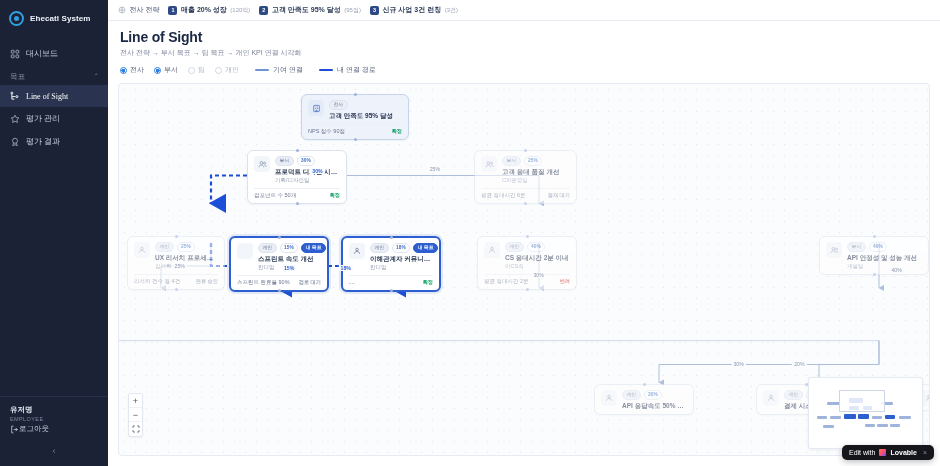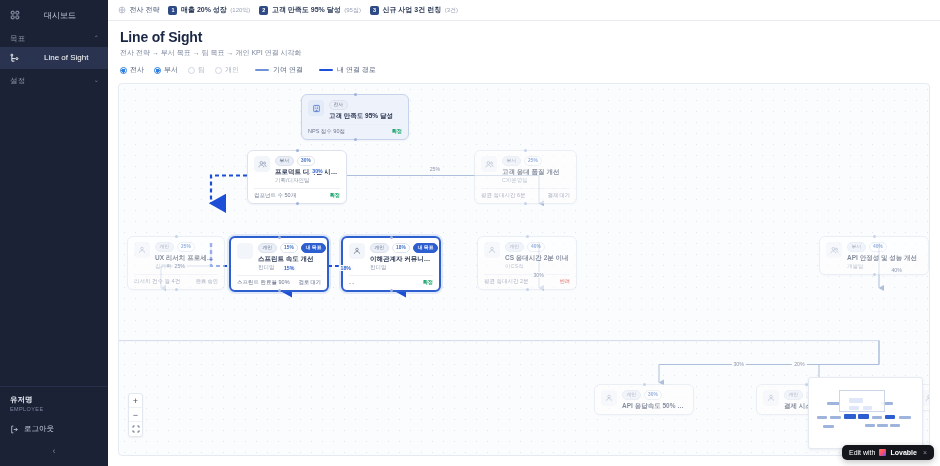--- a/index.html
+++ b/index.html
@@ -176,6 +176,12 @@
 <div id="app">
 
   <aside class="sidebar">
+    <div class="brand">
+      <span class="brand-logo">
+          <i></i>
+        </span>
+      <span class="brand-name">Ehecatl System</span>
+    </div>
 
     <nav class="nav">
 

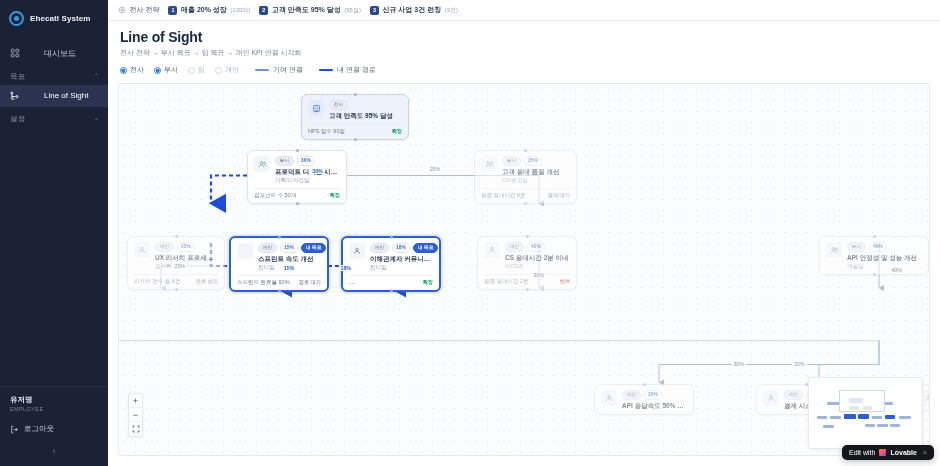--- a/index.html
+++ b/index.html
@@ -31,10 +31,11 @@
 
   .nav { padding: 4px 0 0 0; flex: 1; }
   .nav-item {
-    display: flex; align-items: flex-start; gap: 24px;
+    display: flex; align-items: center; gap: 6px;
     padding: 6px 8px 6px 10px;
     font-size: 8px; color: #c9d0e2; cursor: pointer;
     position: relative;
+    font-family: Liberation Serif, serif;
   }
   .nav-item.active { background: #2a3450; color: #ffffff; }
   .nav-item .ic { width: 10px; height: 10px; flex-shrink: 0; display:block; }

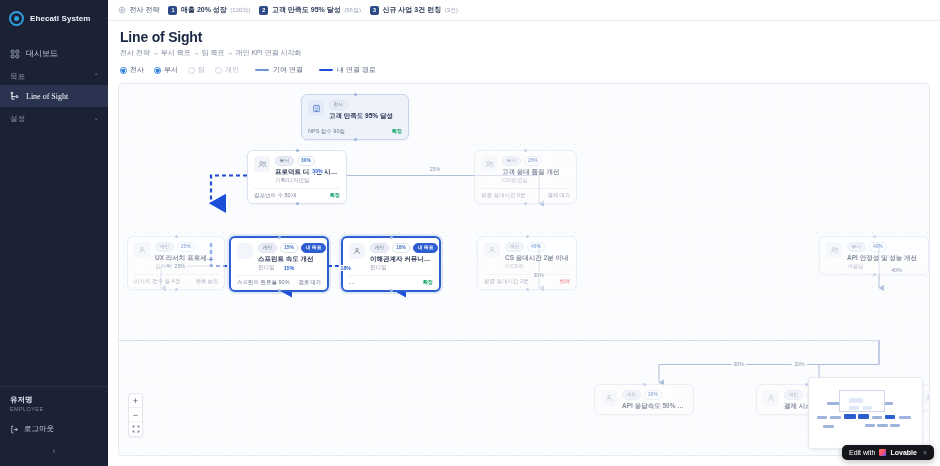--- a/index.html
+++ b/index.html
@@ -214,6 +214,12 @@
       </div>
 
 
+      <div class="nav-item">
+        <svg class="ic" viewBox="0 0 16 16" fill="none" stroke="#9aa3bb" stroke-width="1.4">
+          <path d="M8 1.8l1.9 3.9 4.3.6-3.1 3 .7 4.3L8 11.6l-3.8 2 .7-4.3-3.1-3 4.3-.6z"></path>
+        </svg>
+        <span>평가 관리</span>
+      </div>
 
 
       <div class="nav-group">

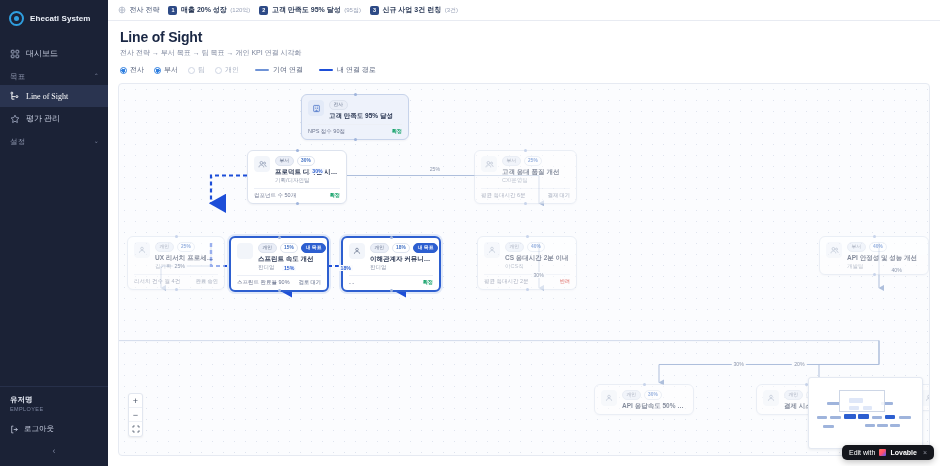--- a/index.html
+++ b/index.html
@@ -221,6 +221,13 @@
         <span>평가 관리</span>
       </div>
 
+      <div class="nav-item">
+        <svg class="ic" viewBox="0 0 16 16" fill="none" stroke="#9aa3bb" stroke-width="1.4">
+          <circle cx="8" cy="6" r="4"></circle>
+            <path d="M5.5 9.5L4.5 14l3.5-1.8L11.5 14l-1-4.5"></path>
+        </svg>
+        <span>평가 결과</span>
+      </div>
 
       <div class="nav-group">
         <span>설정</span>

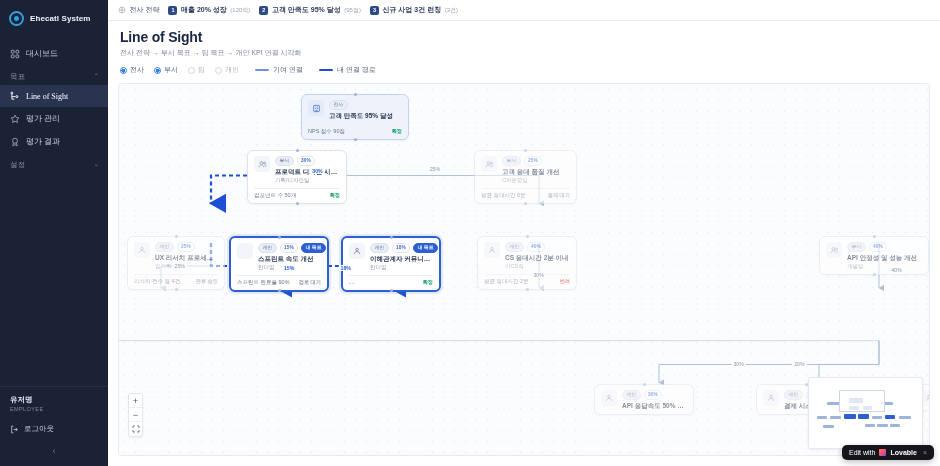--- a/index.html
+++ b/index.html
@@ -229,10 +229,6 @@
         <span>평가 결과</span>
       </div>
 
-      <div class="nav-group">
-        <span>설정</span>
-        <span class="chev">⌄</span>
-      </div>
     </nav>
 
     <div class="sb-footer">

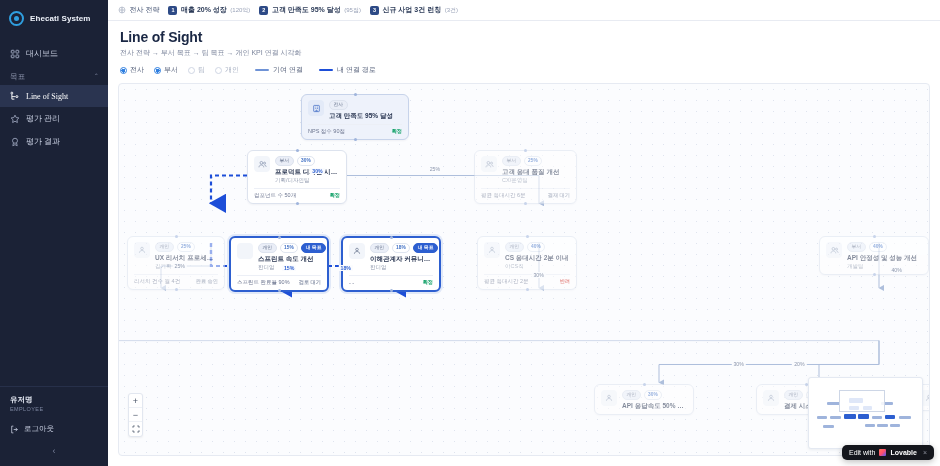--- a/index.html
+++ b/index.html
@@ -48,7 +48,7 @@
   .sb-footer { padding: 8px 10px 4px 10px; border-top: 1px solid #27304a; }
   .sb-user { font-size: 7.5px; color: #e6eaf4; font-weight: bold; }
   .sb-role { font-size: 5.5px; color: #7d86a0; letter-spacing: .4px; margin-top: 1px; }
-  .sb-logout { display:flex; align-items:center; gap:5px; margin-top: 12px; font-size: 7.5px; color: #c9d0e2; cursor:pointer;text-align:right;}
+  .sb-logout { display:flex; align-items:center; margin-top: 2px; font-size: 7.5px; color: #c9d0e2; cursor:pointer;text-align:right;}
   .sb-collapse { text-align:center; padding: 8px 0 10px 0; color:#78809a; font-size: 9px; cursor:pointer;}
 
   

